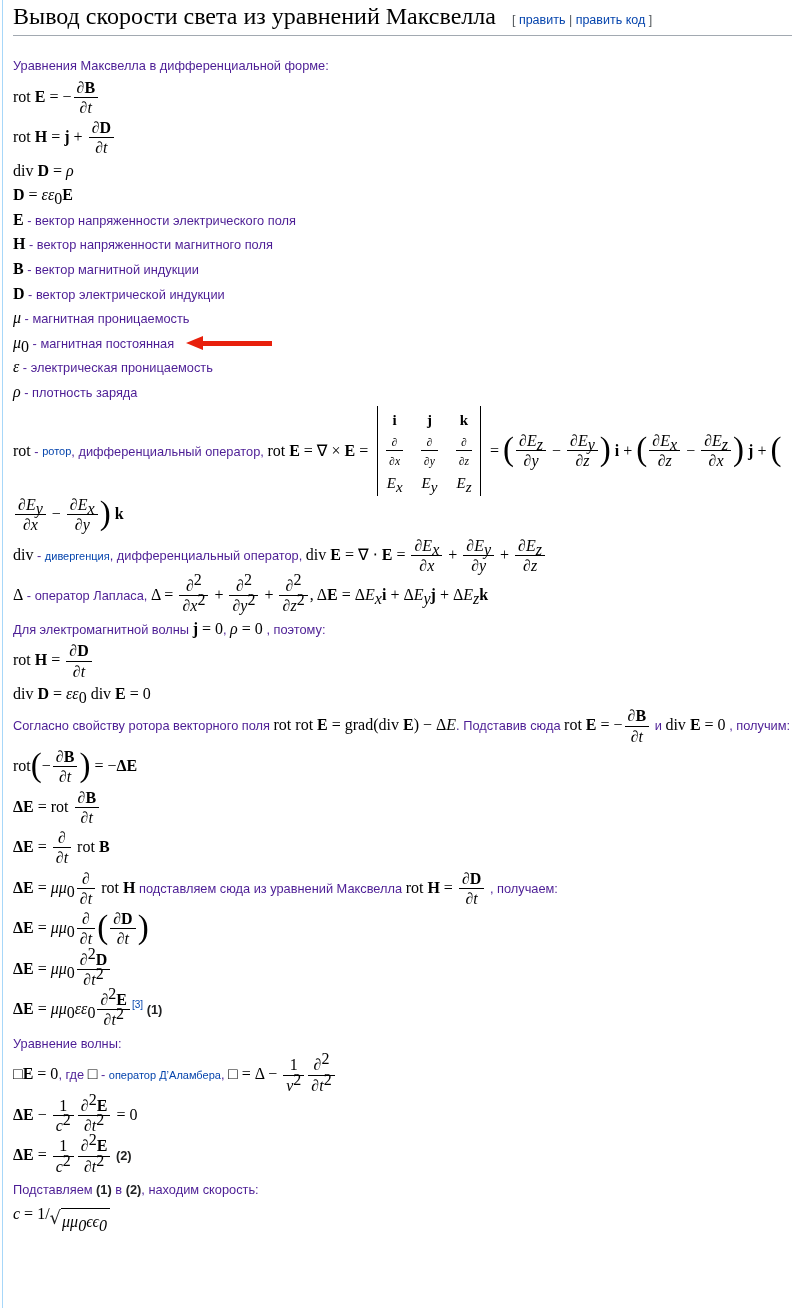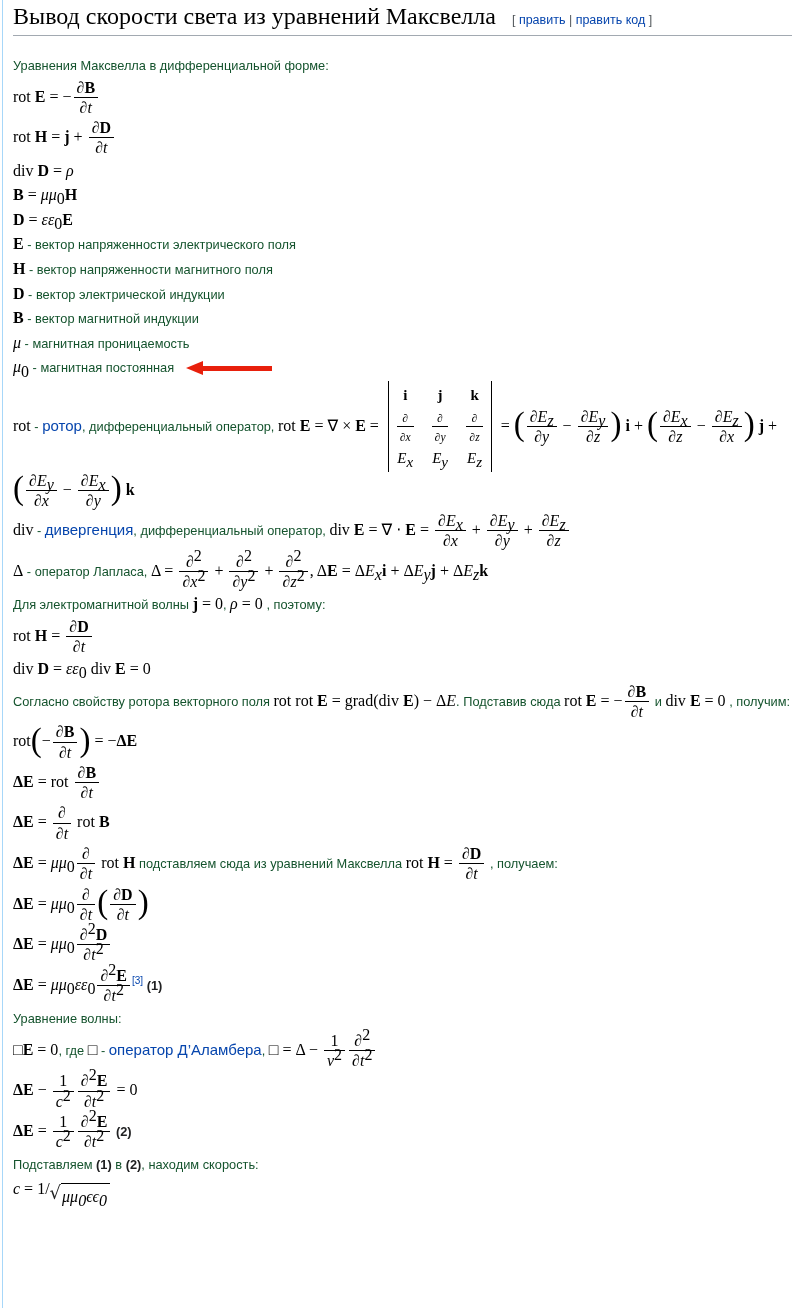--- a/index.html
+++ b/index.html
@@ -15,7 +15,7 @@
   
   .line{margin:3px 0;line-height:1.35;}
   
-  .mt{font-family:"Liberation Sans",sans-serif;font-size:12.8px;color:#14532d;}
+  .mt{font-family:"Liberation Sans",sans-serif;font-size:12.8px;color:#4c1d95;}
   .mr,.mi,.mb{font-family:"Liberation Serif",serif;font-size:16px;color:#000;}
   .mi{font-style:italic;}
   .mb{font-weight:bold;}

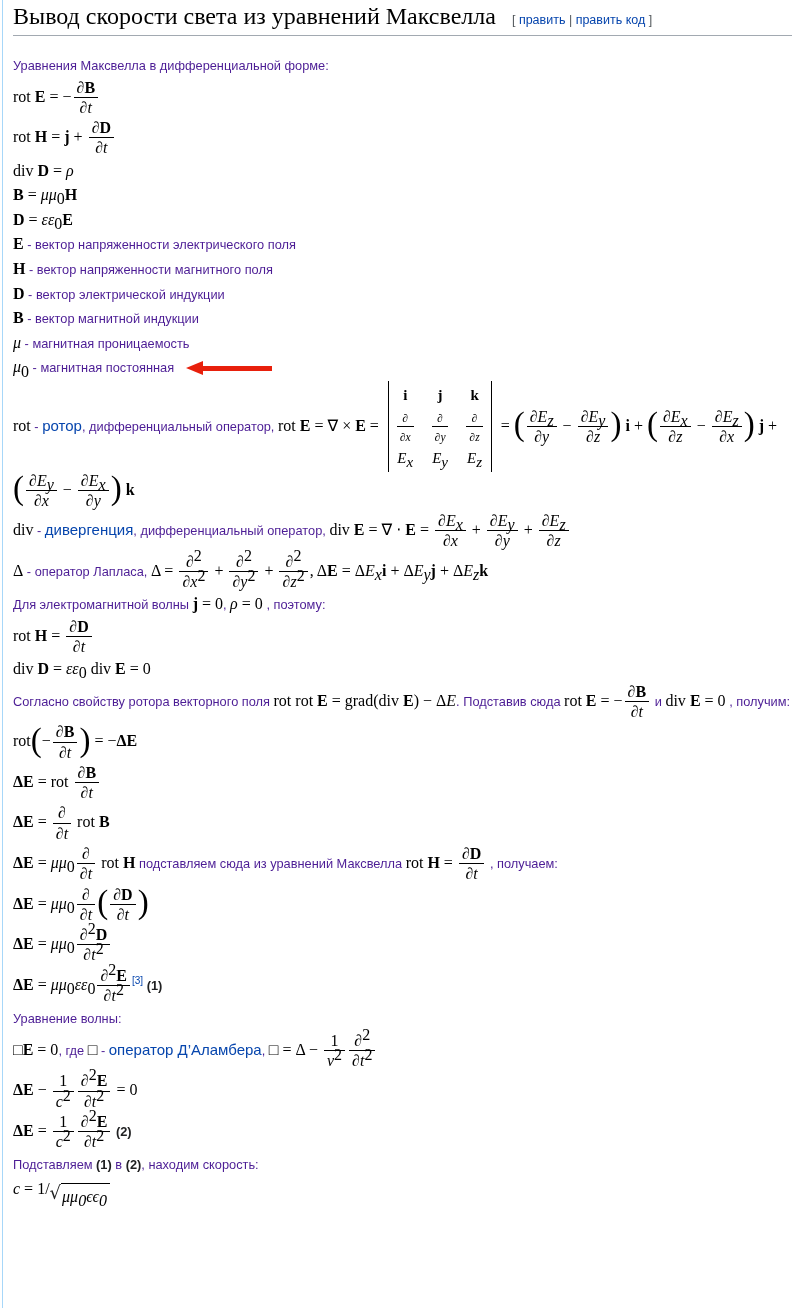--- a/index.html
+++ b/index.html
@@ -53,7 +53,6 @@
       <div class="line"><span class="mr">rot </span><span class="mb">E</span><span class="mr"> = −</span><span class="frac mr"><span class="num"><span class="mr">∂</span><span class="mb">B</span></span><span class="den"><span class="mr">∂</span><span class="mi">t</span></span></span></div>
       <div class="line"><span class="mr">rot </span><span class="mb">H</span><span class="mr"> = </span><span class="mb">j</span><span class="mr"> + </span><span class="frac mr"><span class="num"><span class="mr">∂</span><span class="mb">D</span></span><span class="den"><span class="mr">∂</span><span class="mi">t</span></span></span></div>
       <div class="line"><span class="mr">div </span><span class="mb">D</span><span class="mr"> = </span><span class="mi">ρ</span></div>
-      <div class="line"><span class="mb">B</span><span class="mr"> = </span><span class="mi">μμ</span><sub><span class="mr">0</span></sub><span class="mb">H</span></div>
       <div class="line"><span class="mb">D</span><span class="mr"> = </span><span class="mi">εε</span><sub><span class="mr">0</span></sub><span class="mb">E</span></div>
       <div class="line"><span class="mb">E</span><span class="mt"> - вектор напряженности электрического поля</span></div>
       <div class="line"><span class="mb">H</span><span class="mt"> - вектор напряженности магнитного поля</span></div>

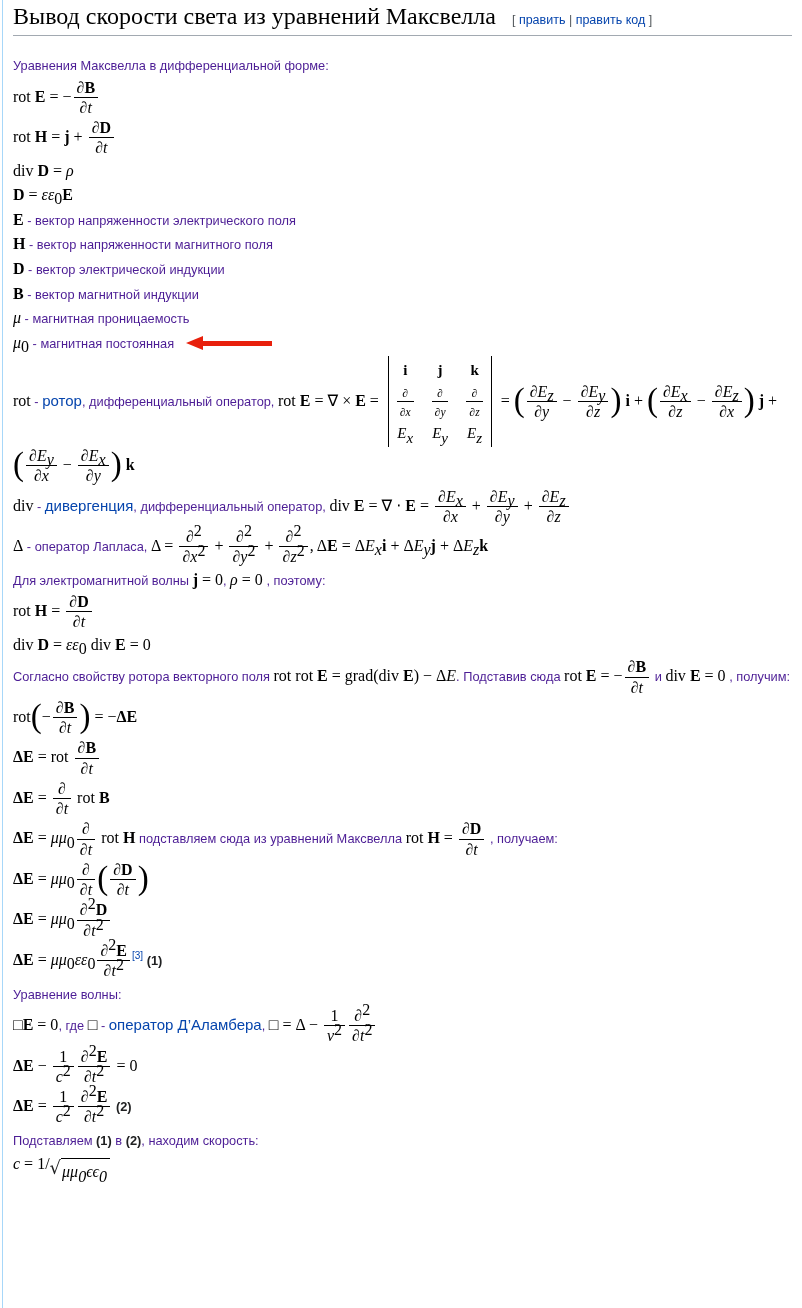--- a/index.html
+++ b/index.html
@@ -56,8 +56,8 @@
       <div class="line"><span class="mb">D</span><span class="mr"> = </span><span class="mi">εε</span><sub><span class="mr">0</span></sub><span class="mb">E</span></div>
       <div class="line"><span class="mb">E</span><span class="mt"> - вектор напряженности электрического поля</span></div>
       <div class="line"><span class="mb">H</span><span class="mt"> - вектор напряженности магнитного поля</span></div>
+      <div class="line"><span class="mb">B</span><span class="mt"> - вектор магнитной индукции</span></div>
       <div class="line"><span class="mb">D</span><span class="mt"> - вектор электрической индукции</span></div>
-      <div class="line"><span class="mb">B</span><span class="mt"> - вектор магнитной индукции</span></div>
       <div class="line"><span class="mi">μ</span><span class="mt"> - магнитная проницаемость</span></div>
       <div class="line"><span class="mi">μ</span><sub><span class="mr">0</span></sub><span class="mt"> - магнитная постоянная</span><span class="arrow"><span class="arrow-head"></span><span class="arrow-shaft"></span></span></div>
       <div class="line"><span class="mr">rot</span><span class="mt"> - </span><a class="mlink" href="#">ротор</a><span class="mt">, дифференциальный оператор, </span><span class="mr">rot </span><span class="mb">E</span><span class="mr"> = ∇ × </span><span class="mb">E</span><span class="mr"> = </span><span class="det">

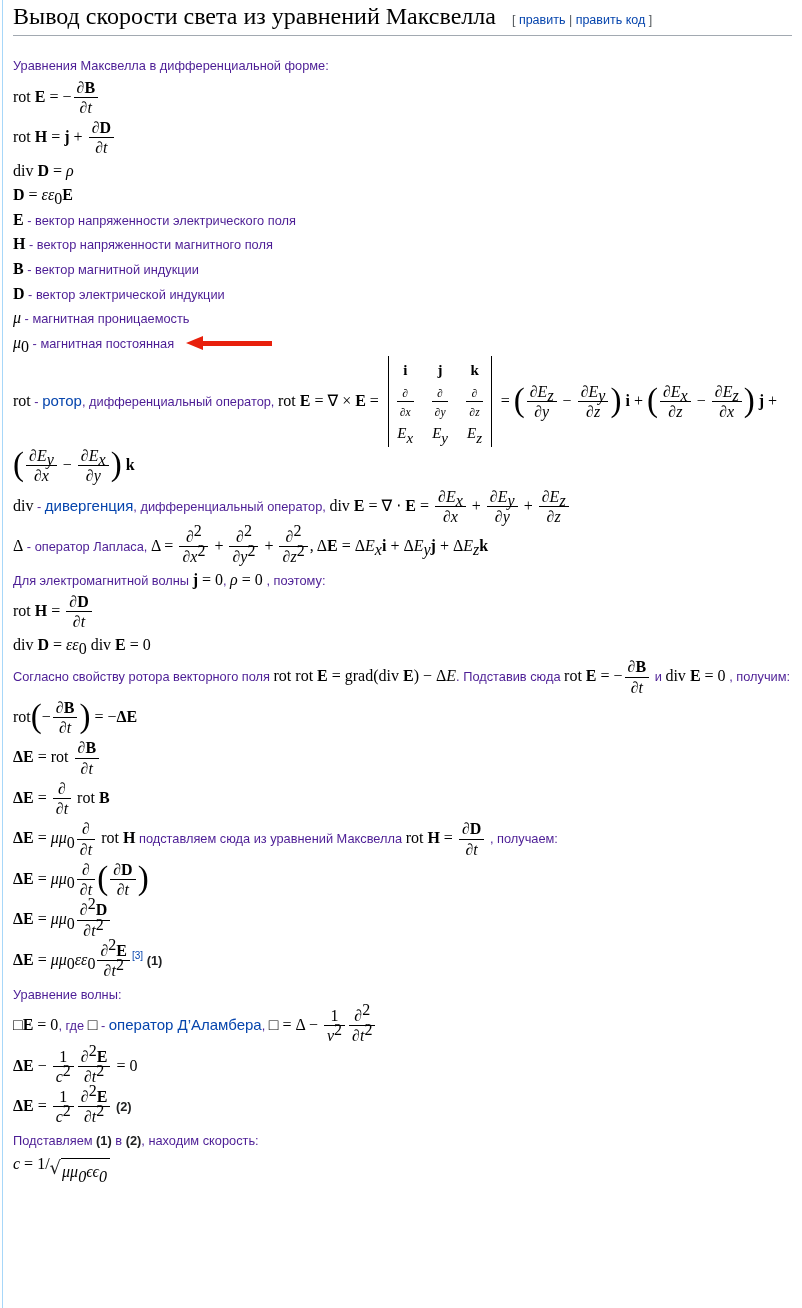--- a/index.html
+++ b/index.html
@@ -60,6 +60,7 @@
       <div class="line"><span class="mb">D</span><span class="mt"> - вектор электрической индукции</span></div>
       <div class="line"><span class="mi">μ</span><span class="mt"> - магнитная проницаемость</span></div>
       <div class="line"><span class="mi">μ</span><sub><span class="mr">0</span></sub><span class="mt"> - магнитная постоянная</span><span class="arrow"><span class="arrow-head"></span><span class="arrow-shaft"></span></span></div>
+      <div class="line"><span class="mi">ε</span><span class="mt"> - электрическая проницаемость</span></div>
       <div class="line"><span class="mr">rot</span><span class="mt"> - </span><a class="mlink" href="#">ротор</a><span class="mt">, дифференциальный оператор, </span><span class="mr">rot </span><span class="mb">E</span><span class="mr"> = ∇ × </span><span class="mb">E</span><span class="mr"> = </span><span class="det">
           <span class="detgrid">
             <span><span class="mb">i</span></span>

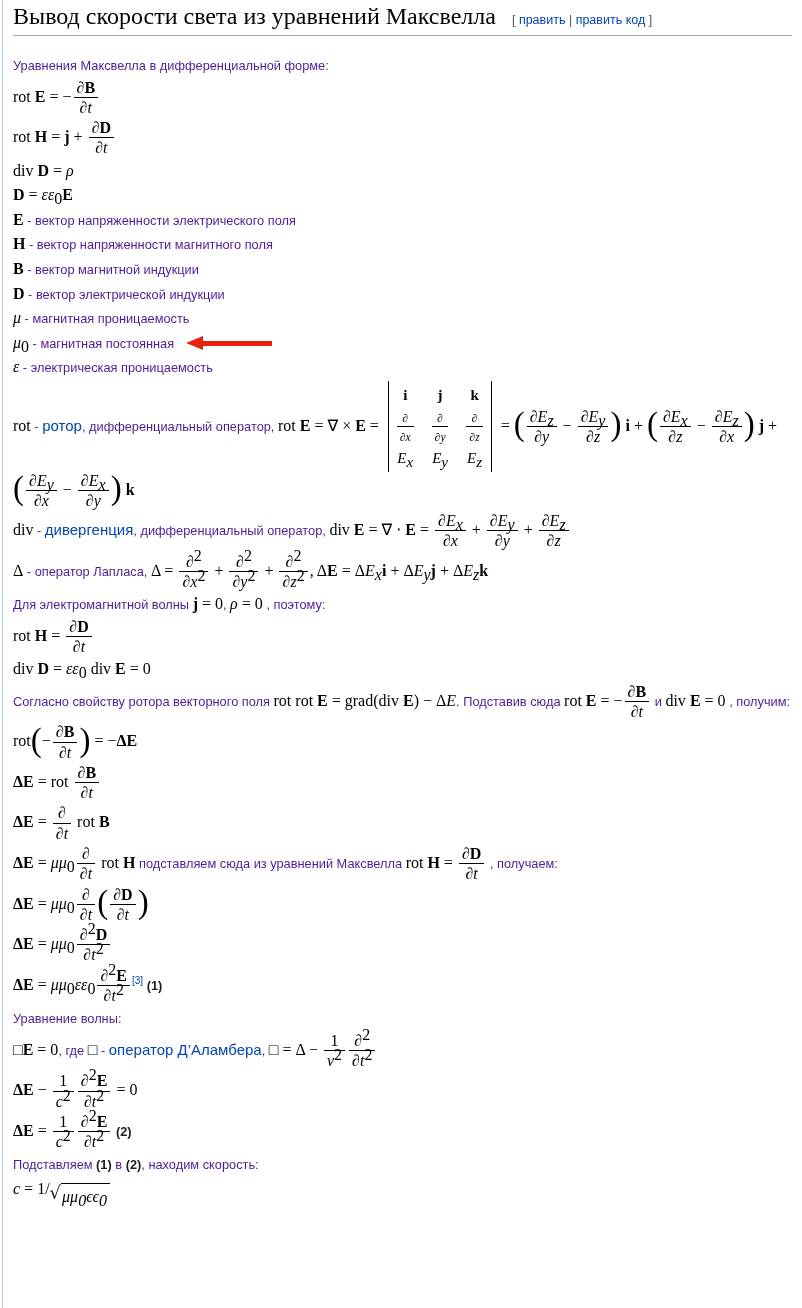--- a/index.html
+++ b/index.html
@@ -61,6 +61,7 @@
       <div class="line"><span class="mi">μ</span><span class="mt"> - магнитная проницаемость</span></div>
       <div class="line"><span class="mi">μ</span><sub><span class="mr">0</span></sub><span class="mt"> - магнитная постоянная</span><span class="arrow"><span class="arrow-head"></span><span class="arrow-shaft"></span></span></div>
       <div class="line"><span class="mi">ε</span><span class="mt"> - электрическая проницаемость</span></div>
+      <div class="line"><span class="mi">ρ</span><span class="mt"> - плотность заряда</span></div>
       <div class="line"><span class="mr">rot</span><span class="mt"> - </span><a class="mlink" href="#">ротор</a><span class="mt">, дифференциальный оператор, </span><span class="mr">rot </span><span class="mb">E</span><span class="mr"> = ∇ × </span><span class="mb">E</span><span class="mr"> = </span><span class="det">
           <span class="detgrid">
             <span><span class="mb">i</span></span>

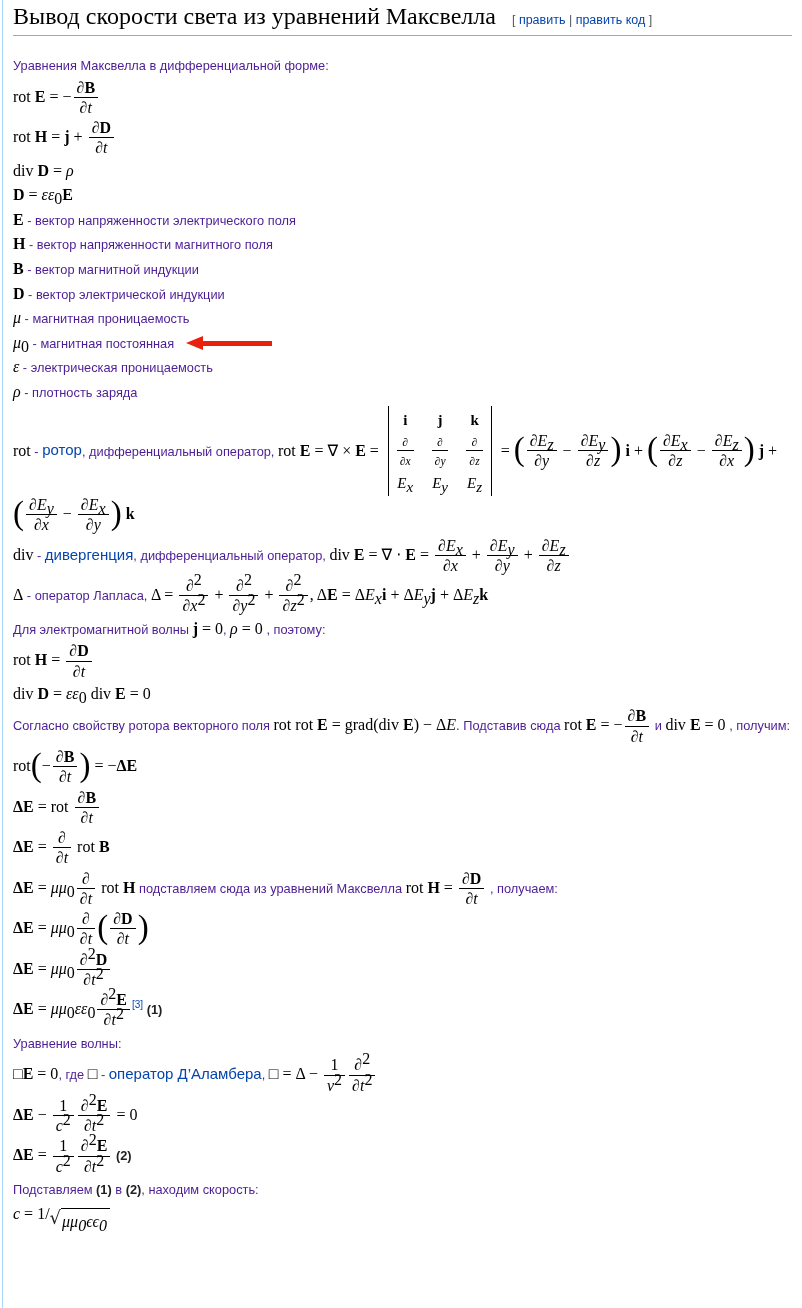--- a/index.html
+++ b/index.html
@@ -20,7 +20,7 @@
   .mi{font-style:italic;}
   .mb{font-weight:bold;}
   sub,sup{font-size:68%;line-height:0;}
-  a.mlink{color:var(--link-blue,#0645ad);text-decoration:none;cursor:pointer;font-family:"Liberation Sans",sans-serif;font-size:15px;margin-top:48px;}
+  a.mlink{color:var(--link-blue,#0645ad);text-decoration:none;cursor:pointer;font-family:"Liberation Sans",sans-serif;font-size:11px;margin-top:48px;}
   .frac{display:inline-block;vertical-align:middle;text-align:center;line-height:1.08;margin:0 2px;}
   .frac .num{display:block;border-bottom:1px solid #000;padding:0 3px 1px 3px;}
   .frac .den{display:block;padding:1px 3px 0 3px;}

